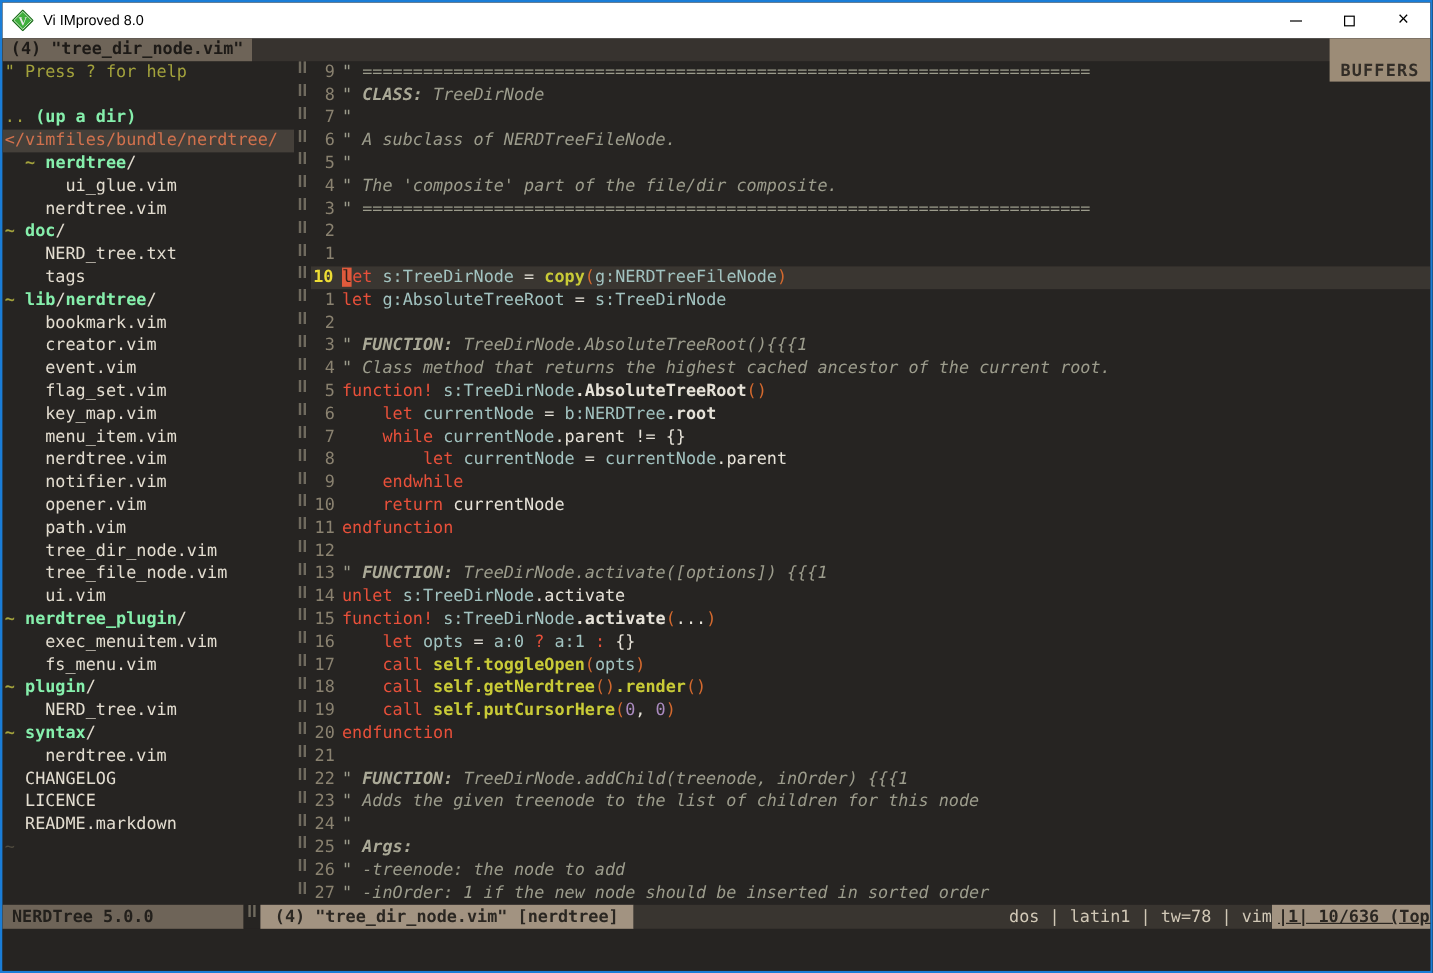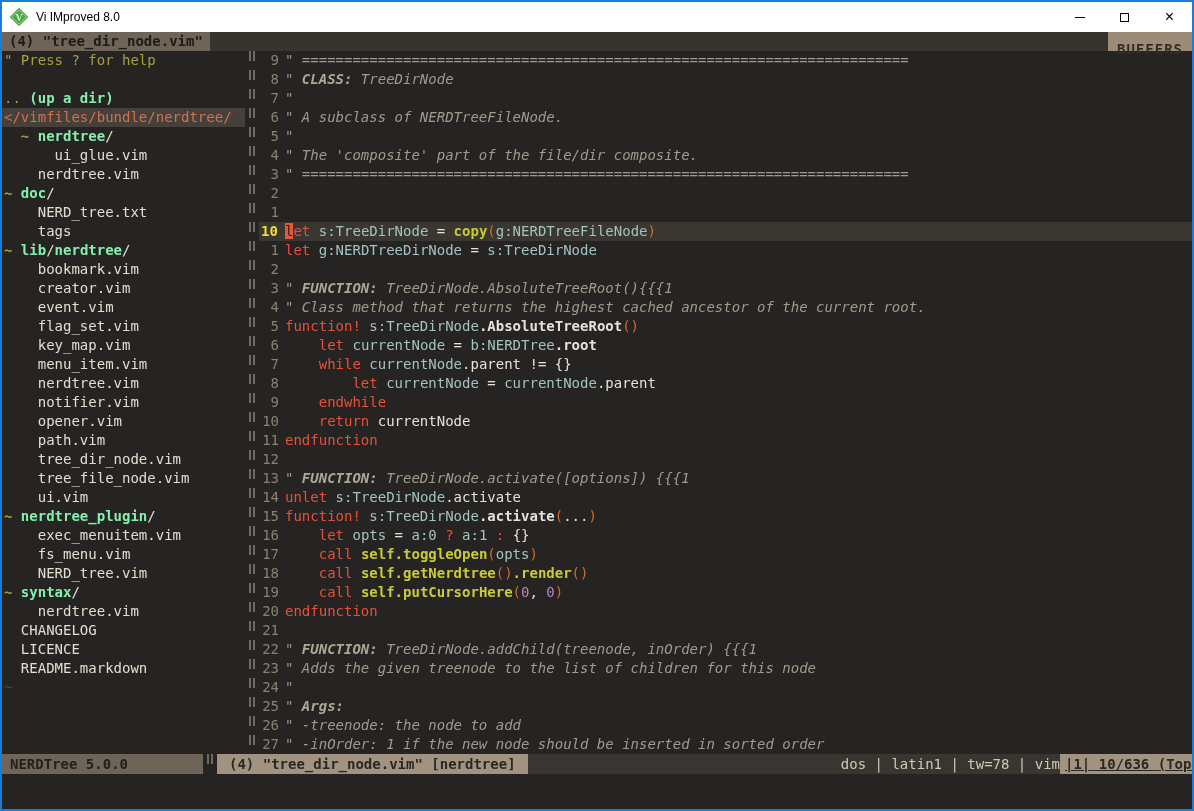--- a/index.html
+++ b/index.html
@@ -28,7 +28,7 @@
   .tabline { height:19px; background:#37332f; display:flex; font-size:14px; line-height:19px; }
   .tab-active { background:#6e6458; color:#1d1a17; font-weight:bold; padding:0 7px; white-space:pre; }
   .tab-fill { flex:1; }
-  .tab-buffers { background:#9c8c77; color:#322d27; font-weight:bold; padding:8px 9px; letter-spacing:1px; }
+  .tab-buffers { background:#9c8c77; color:#322d27; font-weight:bold; padding:18px 9px; letter-spacing:1px; }
   
   .main { display:flex; height:703px; overflow:hidden; }
   .sidebar { width:243px; flex:none; overflow:hidden; }

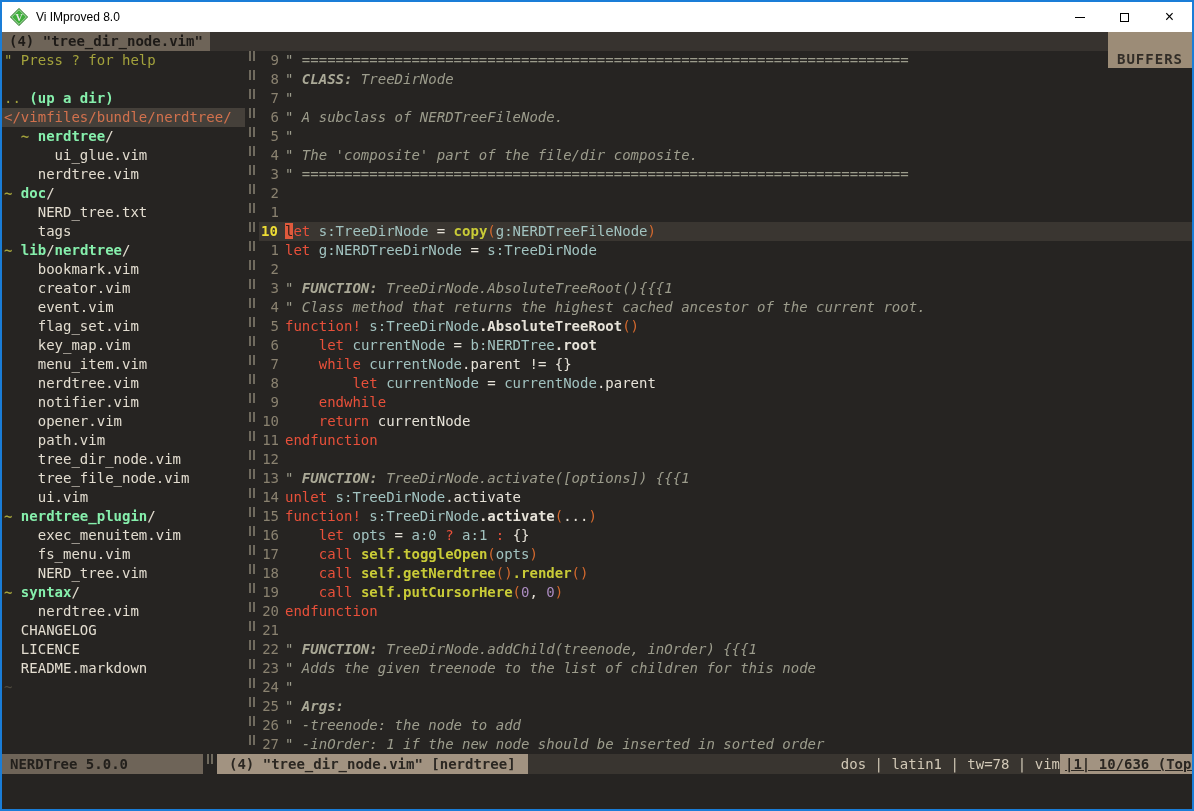--- a/index.html
+++ b/index.html
@@ -152,7 +152,7 @@
         <div class="row"><span class="ln">2</span><span class="code"></span></div>
         <div class="row"><span class="ln">1</span><span class="code"></span></div>
         <div class="row cursorline"><span class="ln">10</span><span class="code"><span class="tk-cur">l</span><span class="tk-k">et</span><span class="tk-w"> </span><span class="tk-id">s:TreeDirNode</span><span class="tk-w"> = </span><span class="tk-fn">copy</span><span class="tk-p">(</span><span class="tk-id">g:NERDTreeFileNode</span><span class="tk-p">)</span></span></div>
-        <div class="row"><span class="ln">1</span><span class="code"><span class="tk-k">let</span><span class="tk-w"> </span><span class="tk-id">g:NERDTreeDirNode</span><span class="tk-w"> = </span><span class="tk-id">s:TreeDirNode</span></span></div>
+        <div class="row"><span class="ln">1</span><span class="code"><span class="tk-k">let</span><span class="tk-w"> </span><span class="tk-id">g:AbsoluteTreeRoot</span><span class="tk-w"> = </span><span class="tk-id">s:TreeDirNode</span></span></div>
         <div class="row"><span class="ln">2</span><span class="code"></span></div>
         <div class="row"><span class="ln">3</span><span class="code"><span class="tk-c">" </span><span class="tk-cb">FUNCTION:</span><span class="tk-c"> TreeDirNode.AbsoluteTreeRoot(){{{1</span></span></div>
         <div class="row"><span class="ln">4</span><span class="code"><span class="tk-c">" Class method that returns the highest cached ancestor of the current root.</span></span></div>

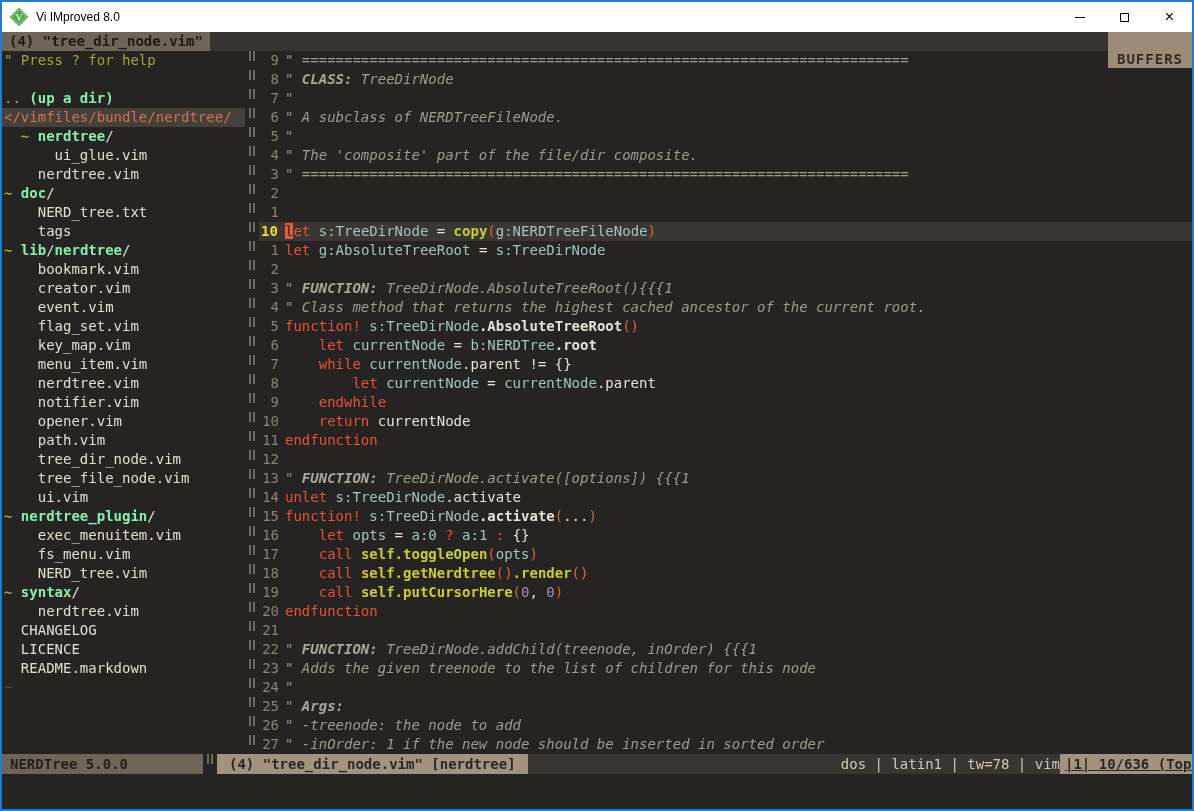--- a/index.html
+++ b/index.html
@@ -129,6 +129,7 @@
         <div class="srow"><span class="tk-tl">~ </span><span class="tk-dir">nerdtree_plugin</span><span class="tk-f">/</span></div>
         <div class="srow"><span class="tk-f">    exec_menuitem.vim</span></div>
         <div class="srow"><span class="tk-f">    fs_menu.vim</span></div>
+        <div class="srow"><span class="tk-tl">~ </span><span class="tk-dir">plugin</span><span class="tk-f">/</span></div>
         <div class="srow"><span class="tk-f">    NERD_tree.vim</span></div>
         <div class="srow"><span class="tk-tl">~ </span><span class="tk-dir">syntax</span><span class="tk-f">/</span></div>
         <div class="srow"><span class="tk-f">    nerdtree.vim</span></div>

